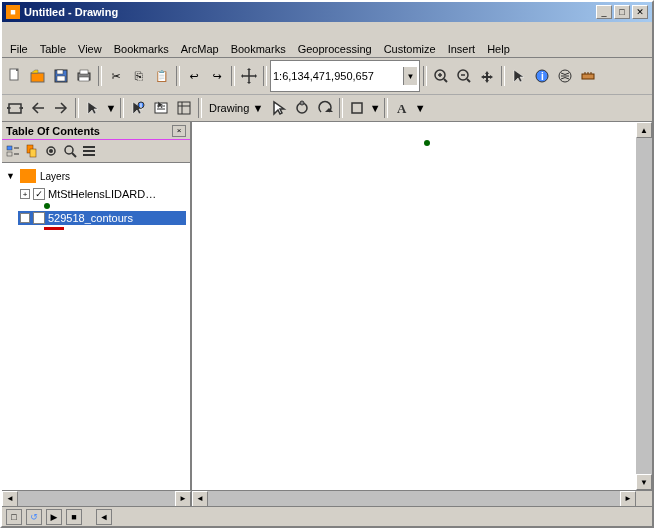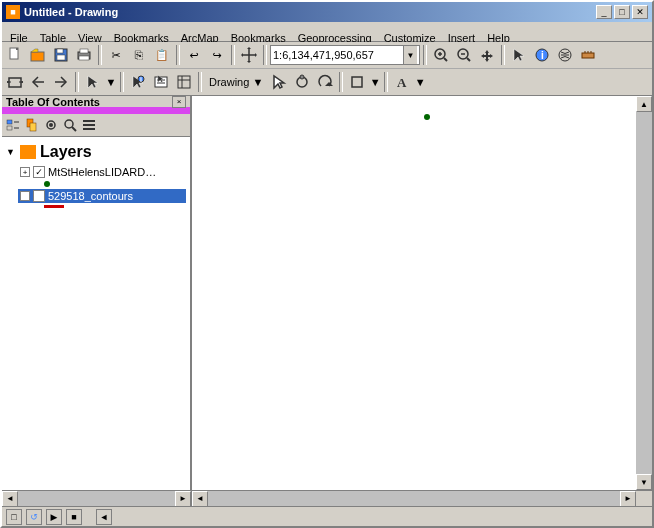--- a/index.html
+++ b/index.html
@@ -73,10 +73,10 @@
     
     .menu-bar {
       background: #d4d0c8;
-      height: 20px;
-      display: flex;
-      align-items: flex-start;
-      padding: 8px 2px;
+      height: 36px;
+      display: flex;
+      align-items: flex-end;
+      padding: 0 2px;
       border-bottom: 1px solid #808080;
       flex-shrink: 0;
     }

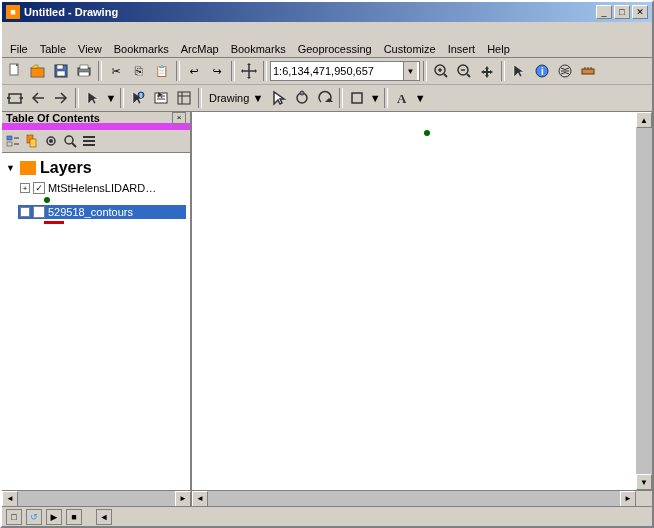--- a/index.html
+++ b/index.html
@@ -128,7 +128,7 @@
       align-items: center;
       background: white;
       border: 1px solid #808080;
-      height: 20px;
+      height: 32px;
       padding: 4px 2px;
     }
     .toolbar-input {

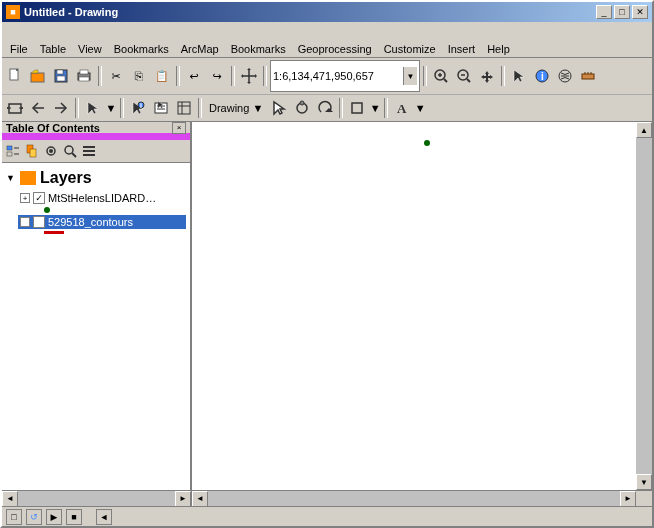--- a/index.html
+++ b/index.html
@@ -180,7 +180,7 @@
       align-items: center;
       justify-content: space-between;
       padding: 0 4px;
-      border-bottom: 7px solid #d946ef;
+      border-bottom: 1px solid #d946ef;
       flex-shrink: 0;
     }
     .toc-title-text {

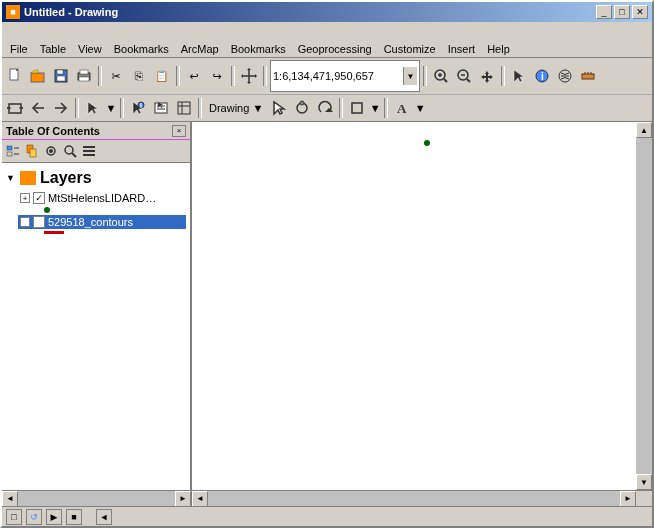--- a/index.html
+++ b/index.html
@@ -231,8 +231,8 @@
       flex-shrink: 0;
     }
     .layers-label {
-      font-size: 16px;
-      font-weight: bold;
+      font-size: 10px;
+      font-weight: normal;
     }
 
     .toc-layer-item {

